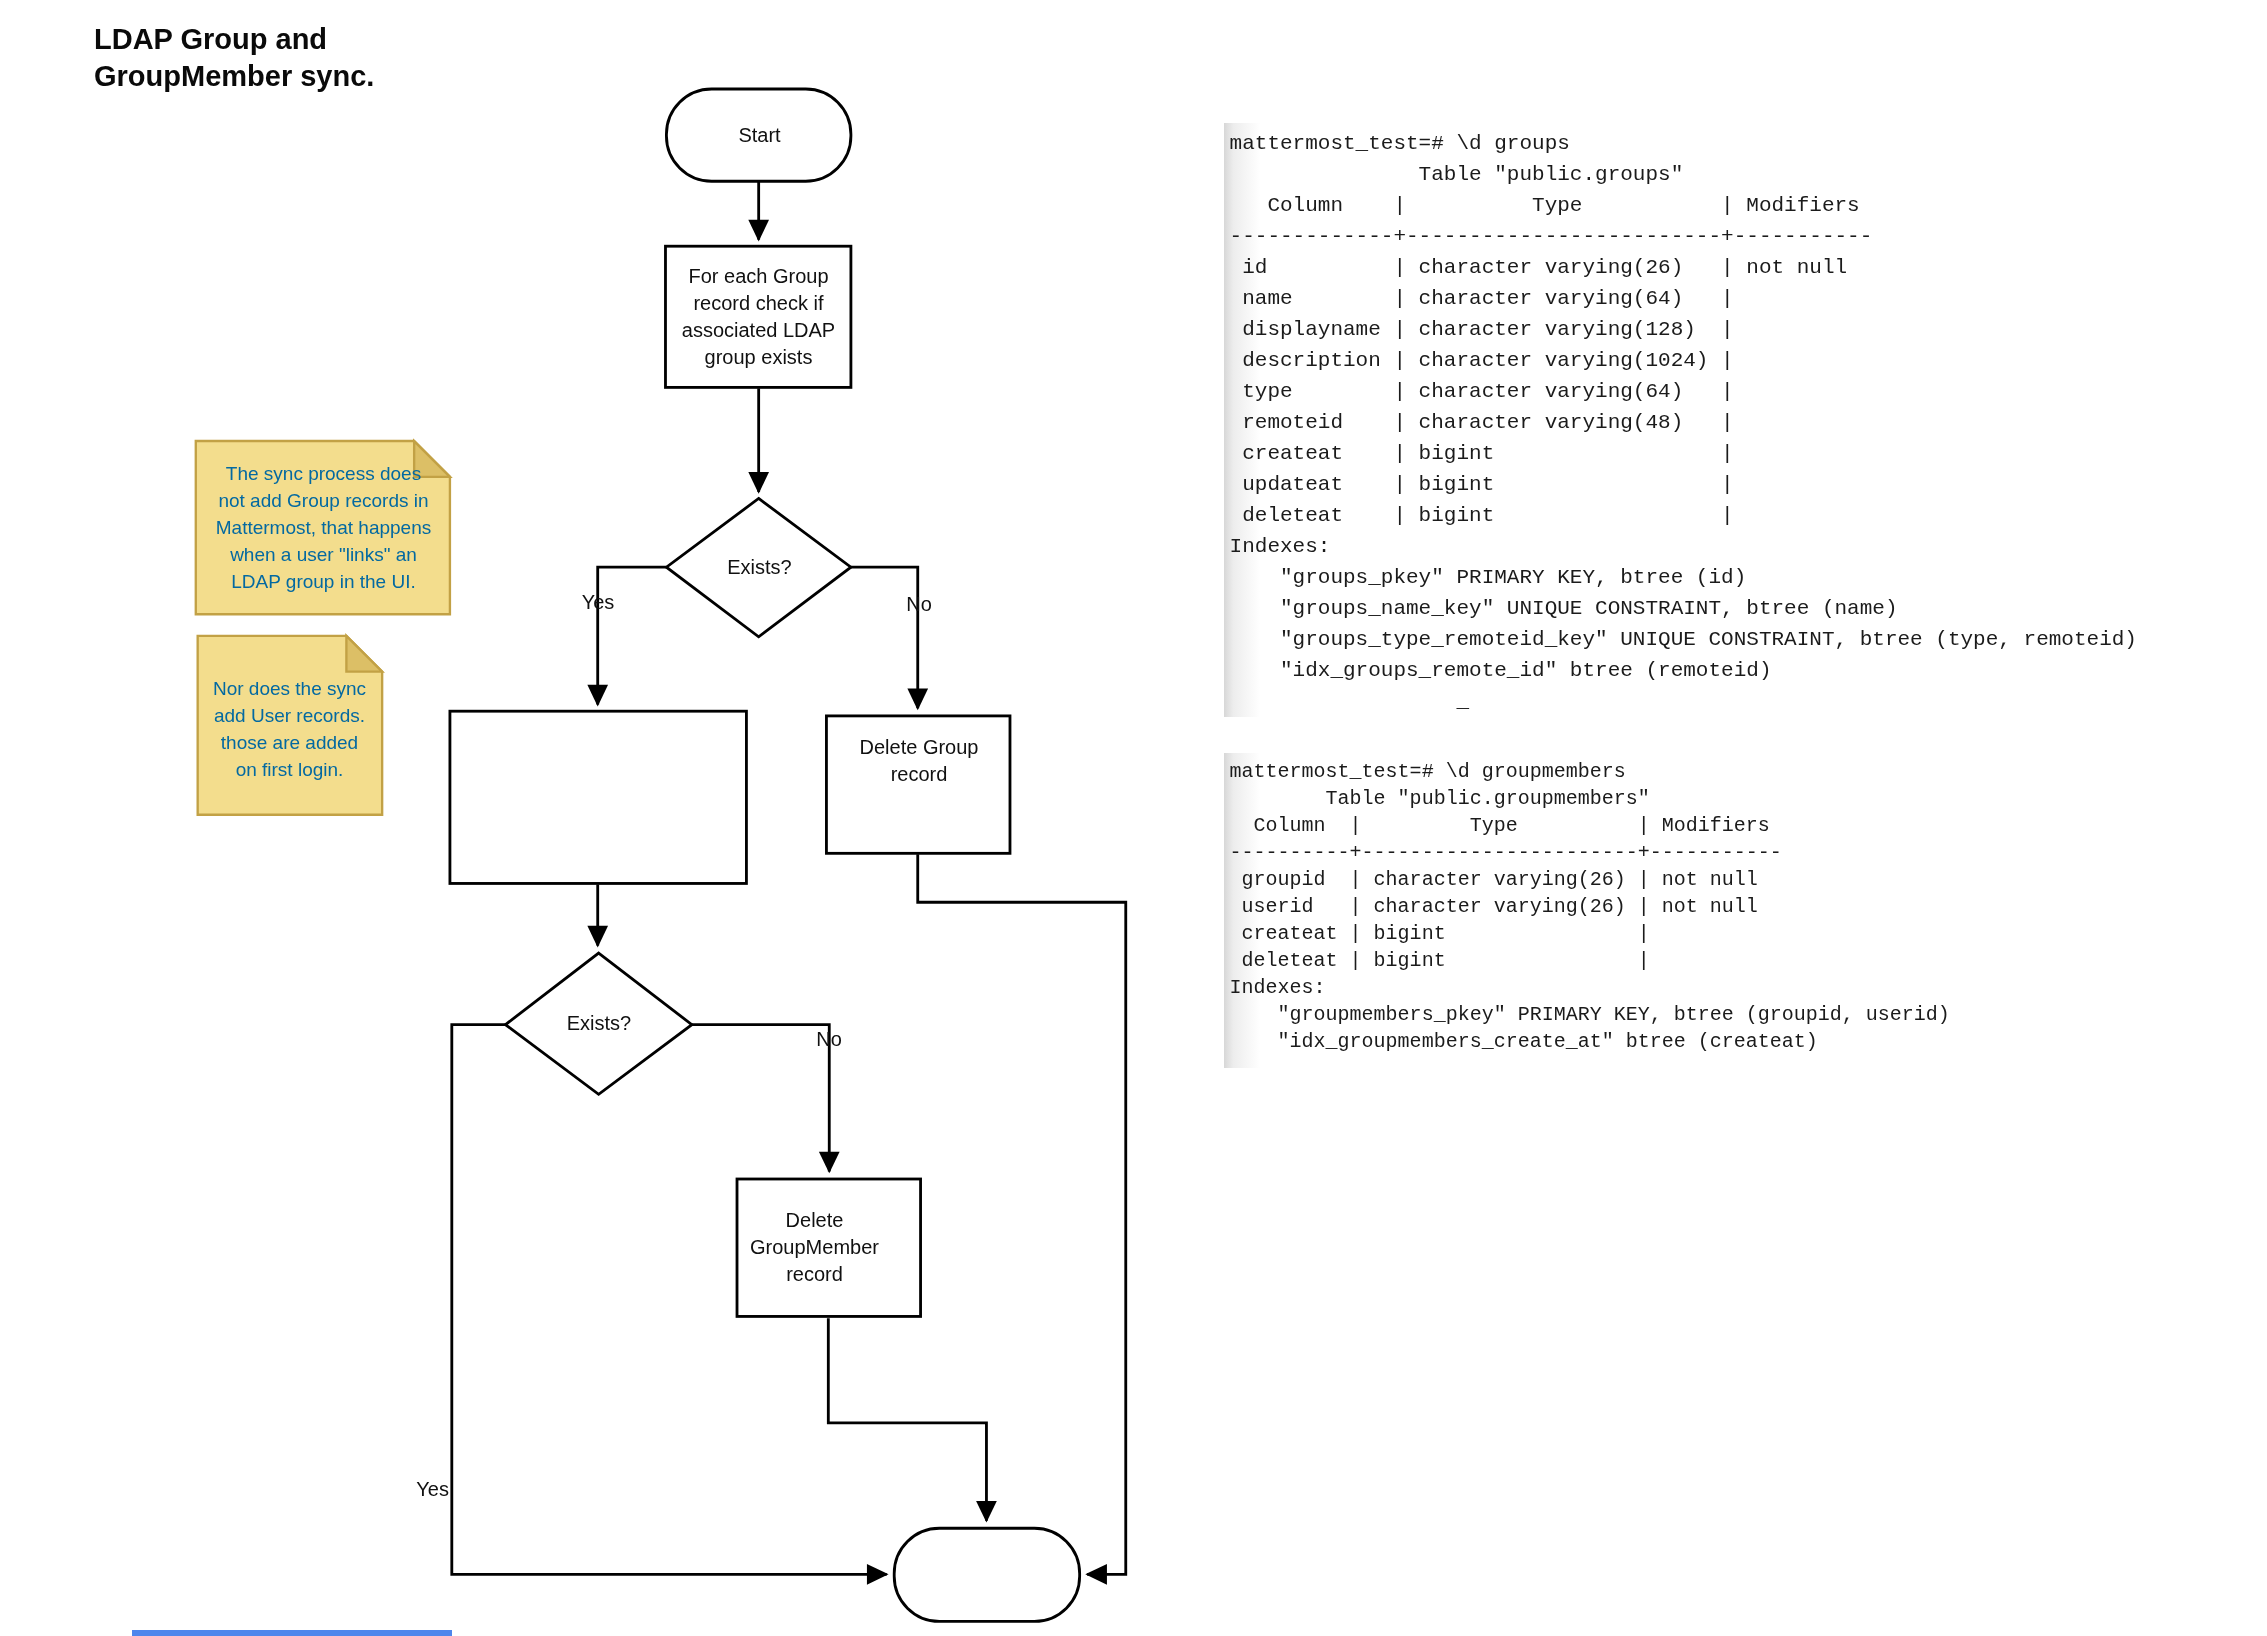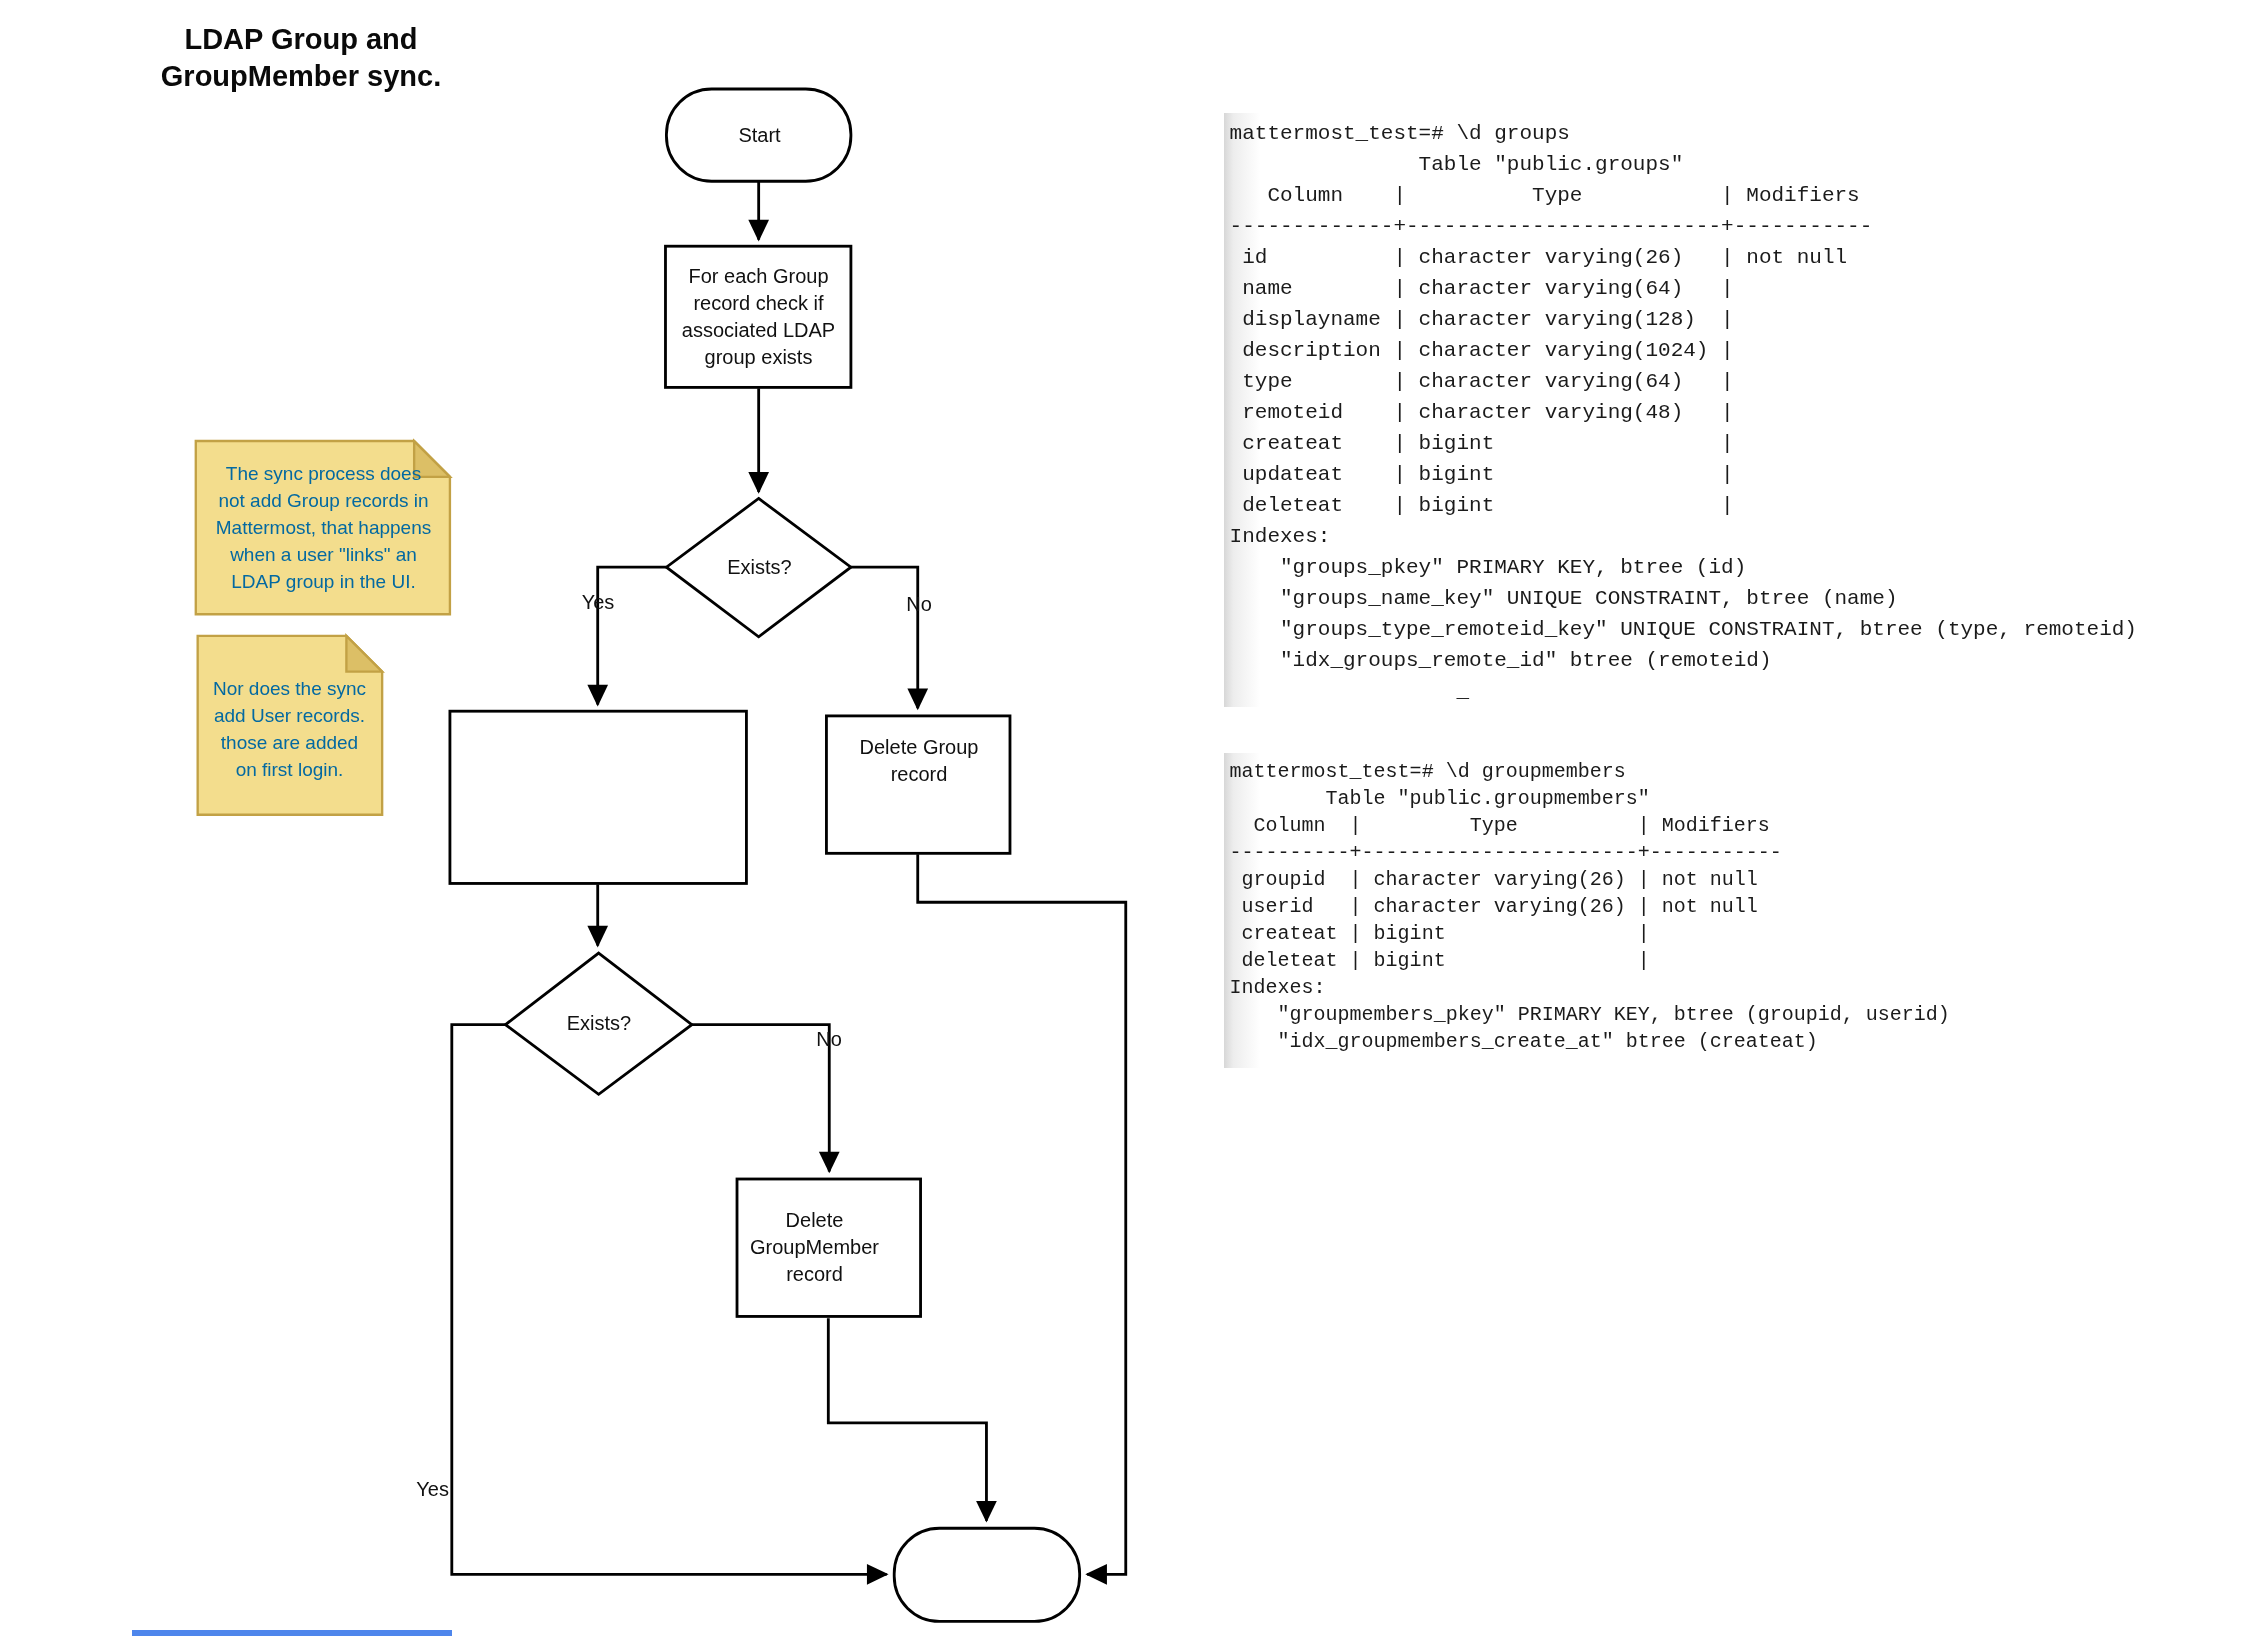--- a/index.html
+++ b/index.html
@@ -6,7 +6,7 @@
   .canvas{position:relative;width:2267px;height:1637px;background:#ffffff;overflow:hidden;
           font-family:"Liberation Sans",sans-serif;color:#111;}
   svg.flow{position:absolute;left:0;top:0;}
-  .title{position:absolute;left:94px;top:21px;width:414px;text-align:center;
+  .title{position:absolute;left:94px;top:21px;width:414px;text-align:left;
          font-size:29px;font-weight:bold;line-height:37px;white-space:pre-line;color:#0a0a0a;}
   .nlabel{position:absolute;display:flex;align-items:center;justify-content:center;
           text-align:center;font-size:20px;line-height:27px;white-space:pre-line;color:#111;}

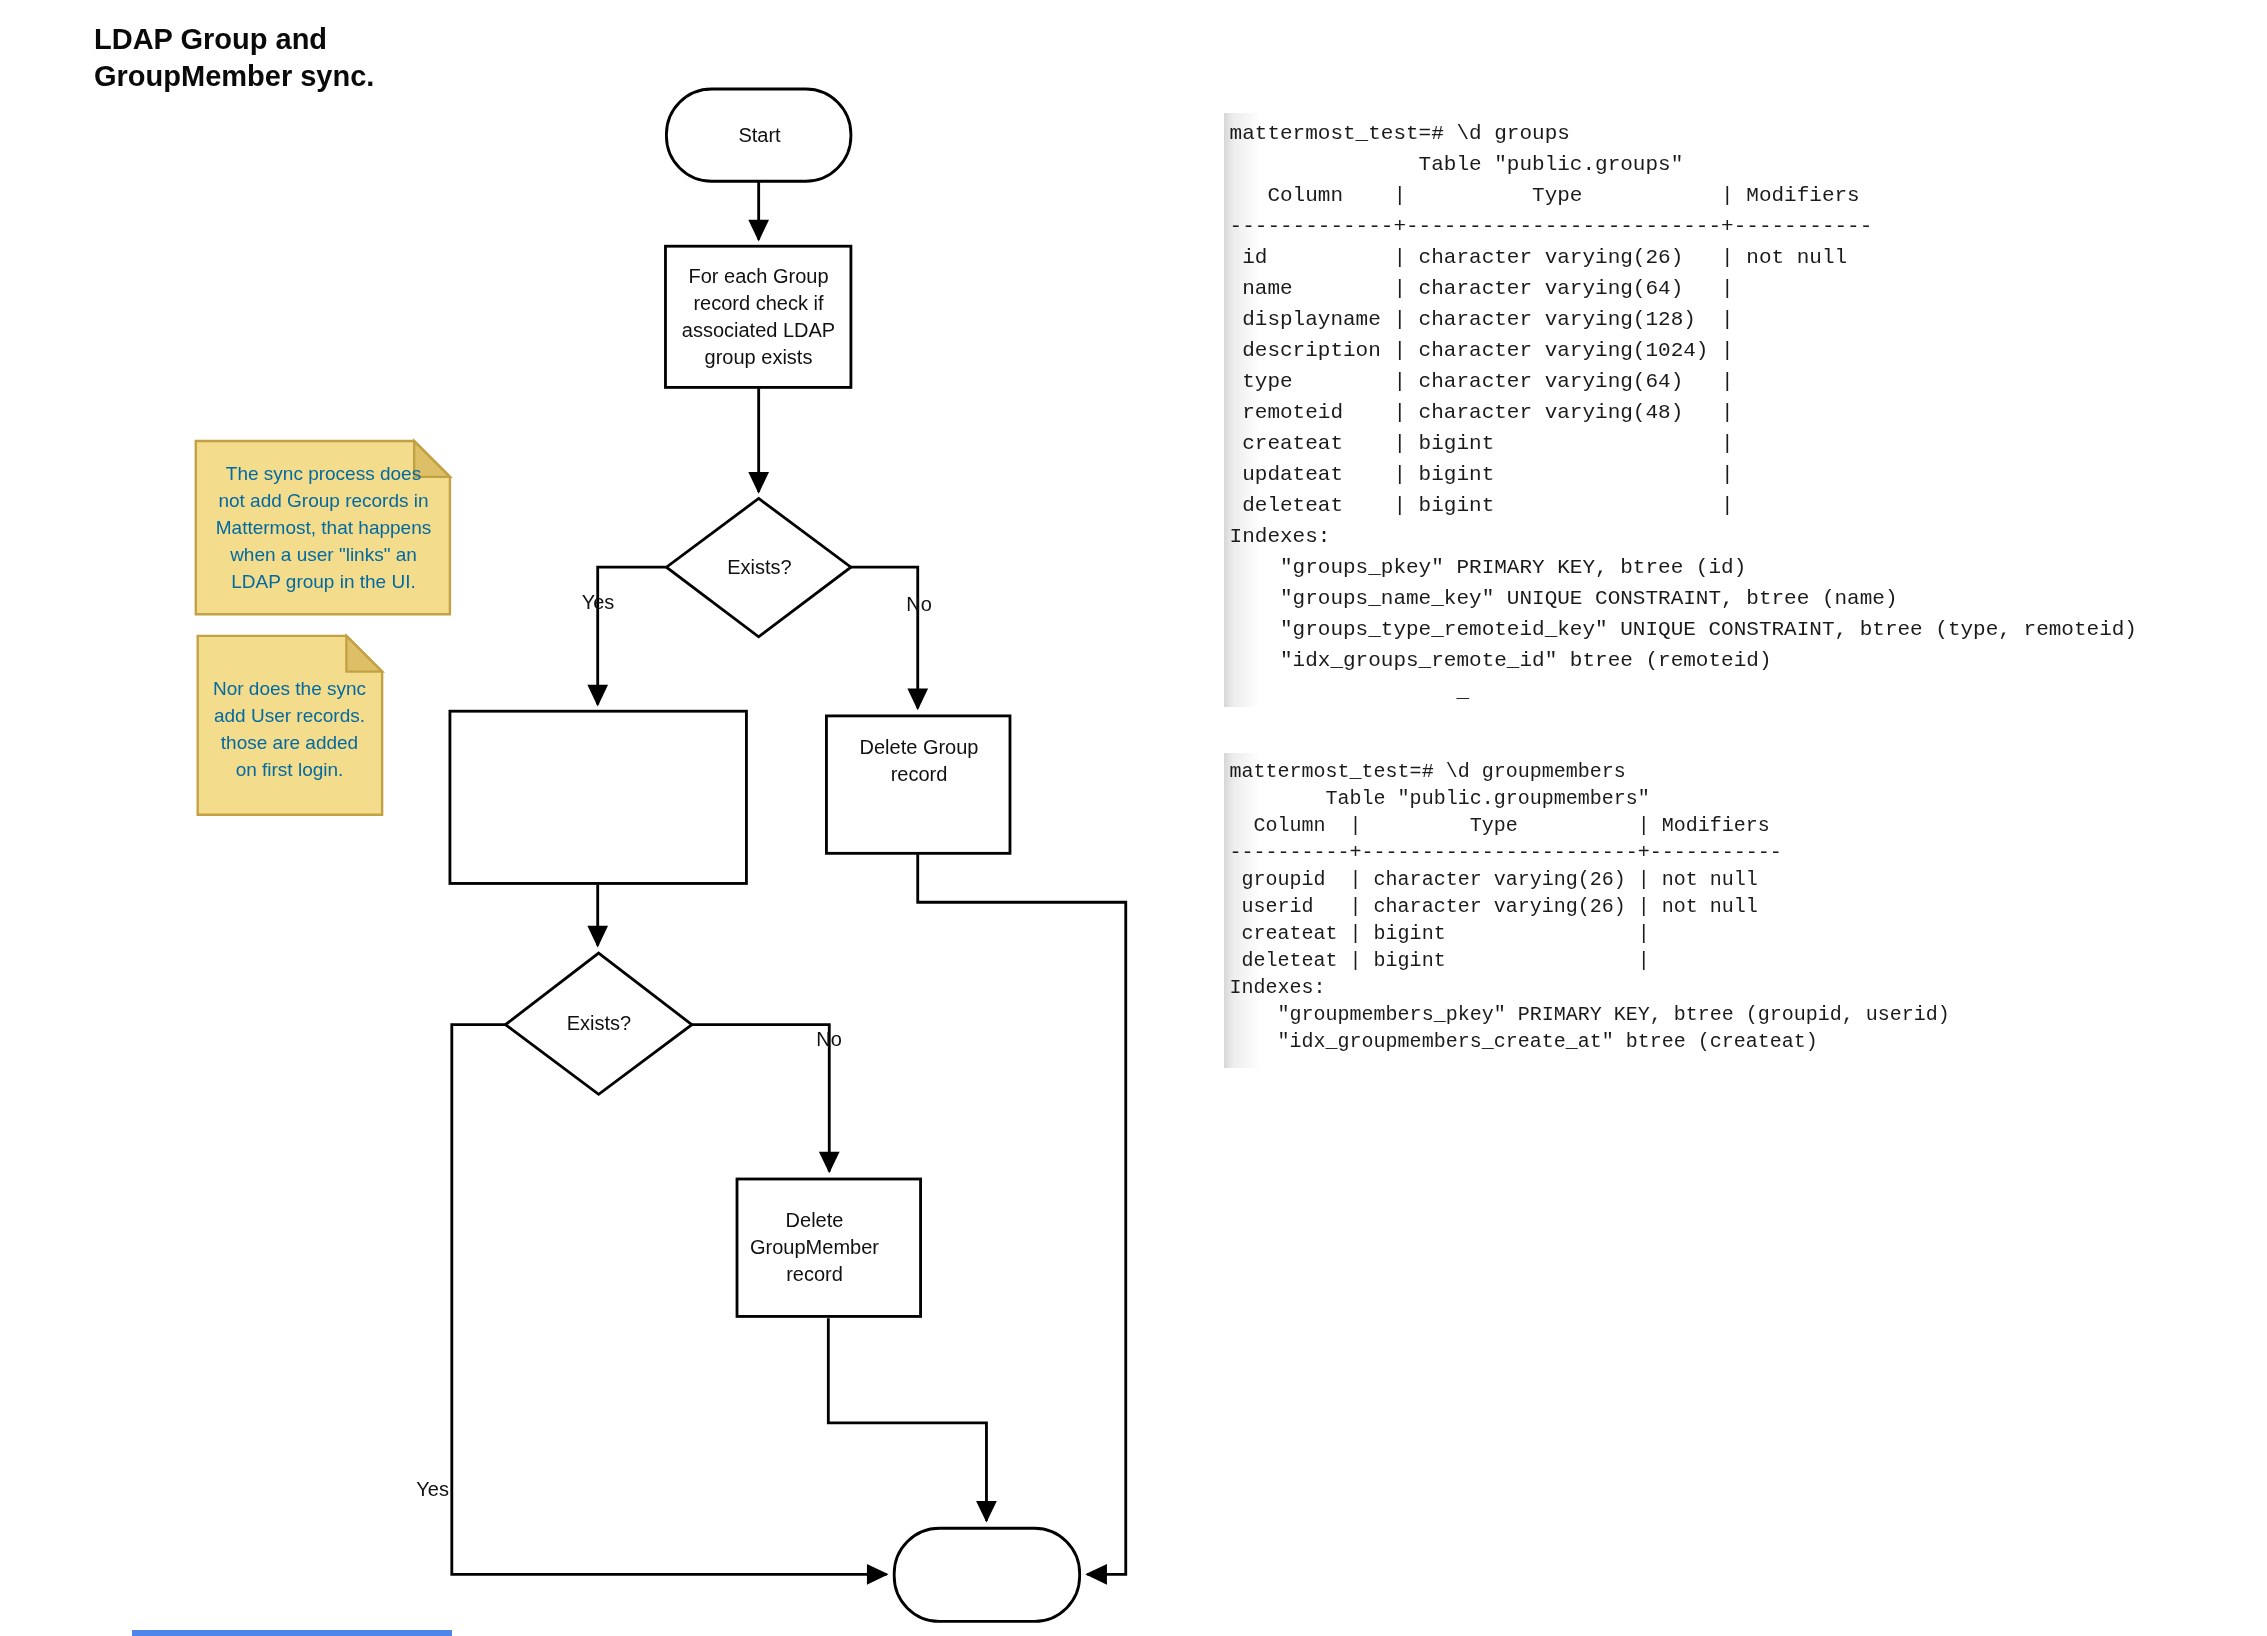--- a/index.html
+++ b/index.html
@@ -16,7 +16,7 @@
              text-align:center;font-size:19px;line-height:27px;white-space:pre-line;color:#0369a1;}
   .term{position:absolute;font-family:"Liberation Mono",monospace;white-space:pre;color:#1b1b1b;
         background:linear-gradient(to right,#d7d7d7 0px,#ededed 9.4px,#ffffff 36px);}
-  .term1{left:1224px;top:113px;width:951px;font-size:21px;line-height:31px;padding:4.7px 0 0 5.6px;}
+  .term1{left:1224px;top:123px;width:951px;font-size:21px;line-height:31px;padding:4.7px 0 0 5.6px;}
   .term2{left:1224px;top:753px;width:753px;font-size:20px;line-height:27px;padding:4.7px 0 13px 5.6px;}
   .accent-bar{position:absolute;left:132px;top:1630px;width:320px;height:6.6px;background:#4e86ec;}
 </style>

